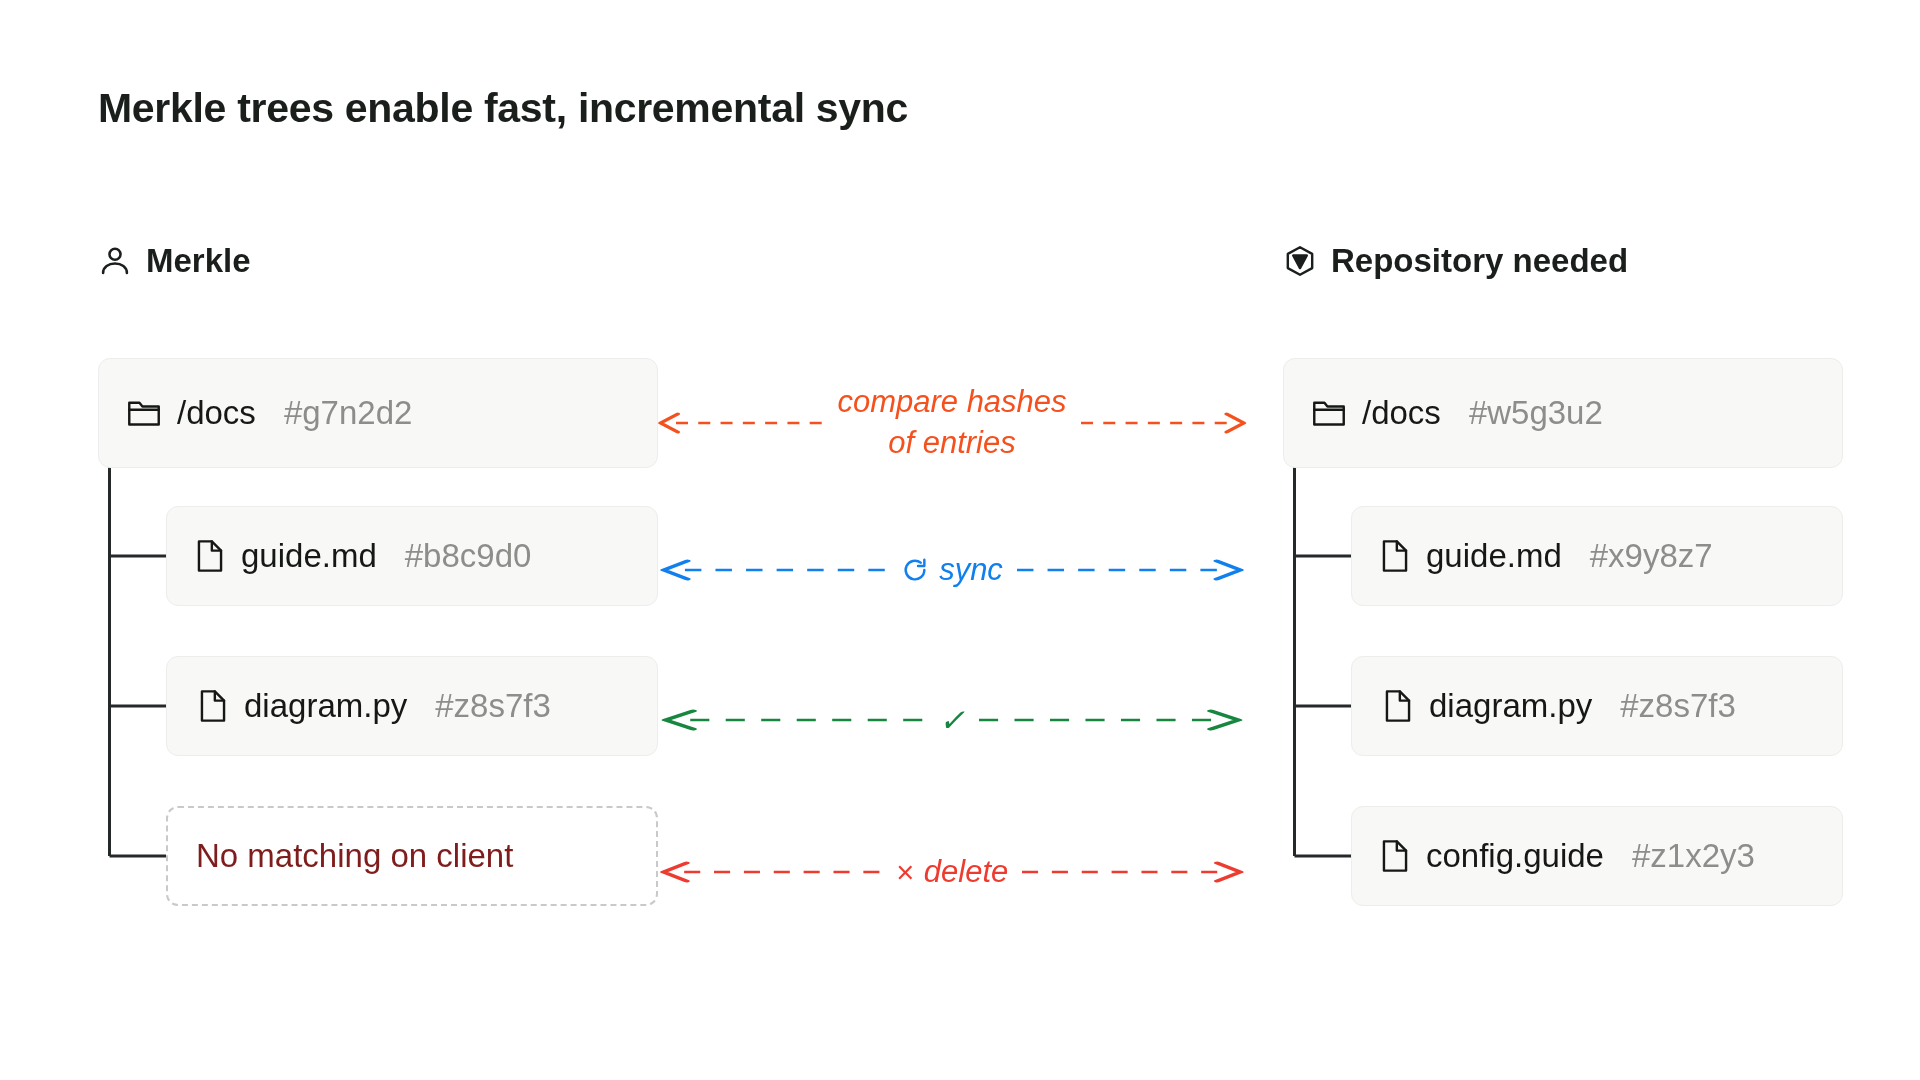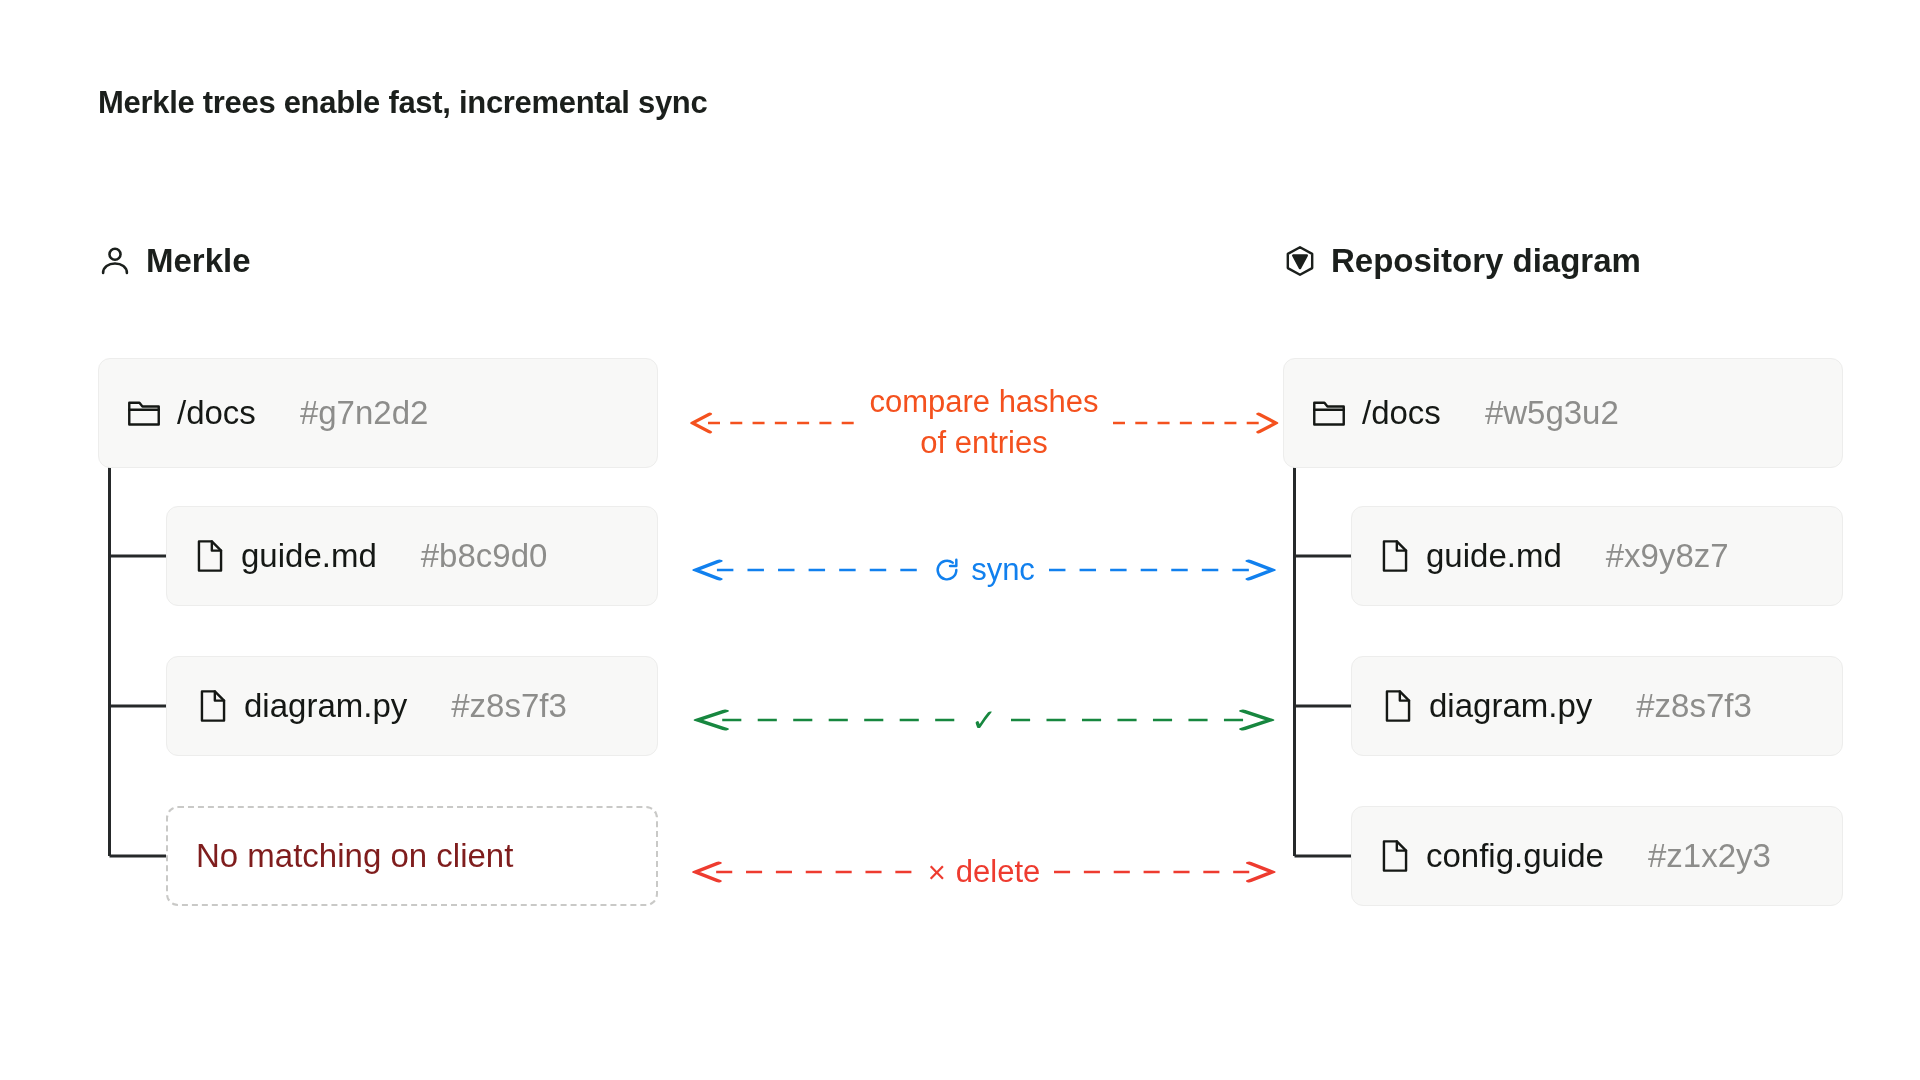--- a/index.html
+++ b/index.html
@@ -20,7 +20,7 @@
     position: absolute;
     left: 98px;
     top: 85px;
-    font-size: 31px;
+    font-size: 41px;
     font-weight: bold;
     letter-spacing: -0.3px;
     color: #1b1f1c;

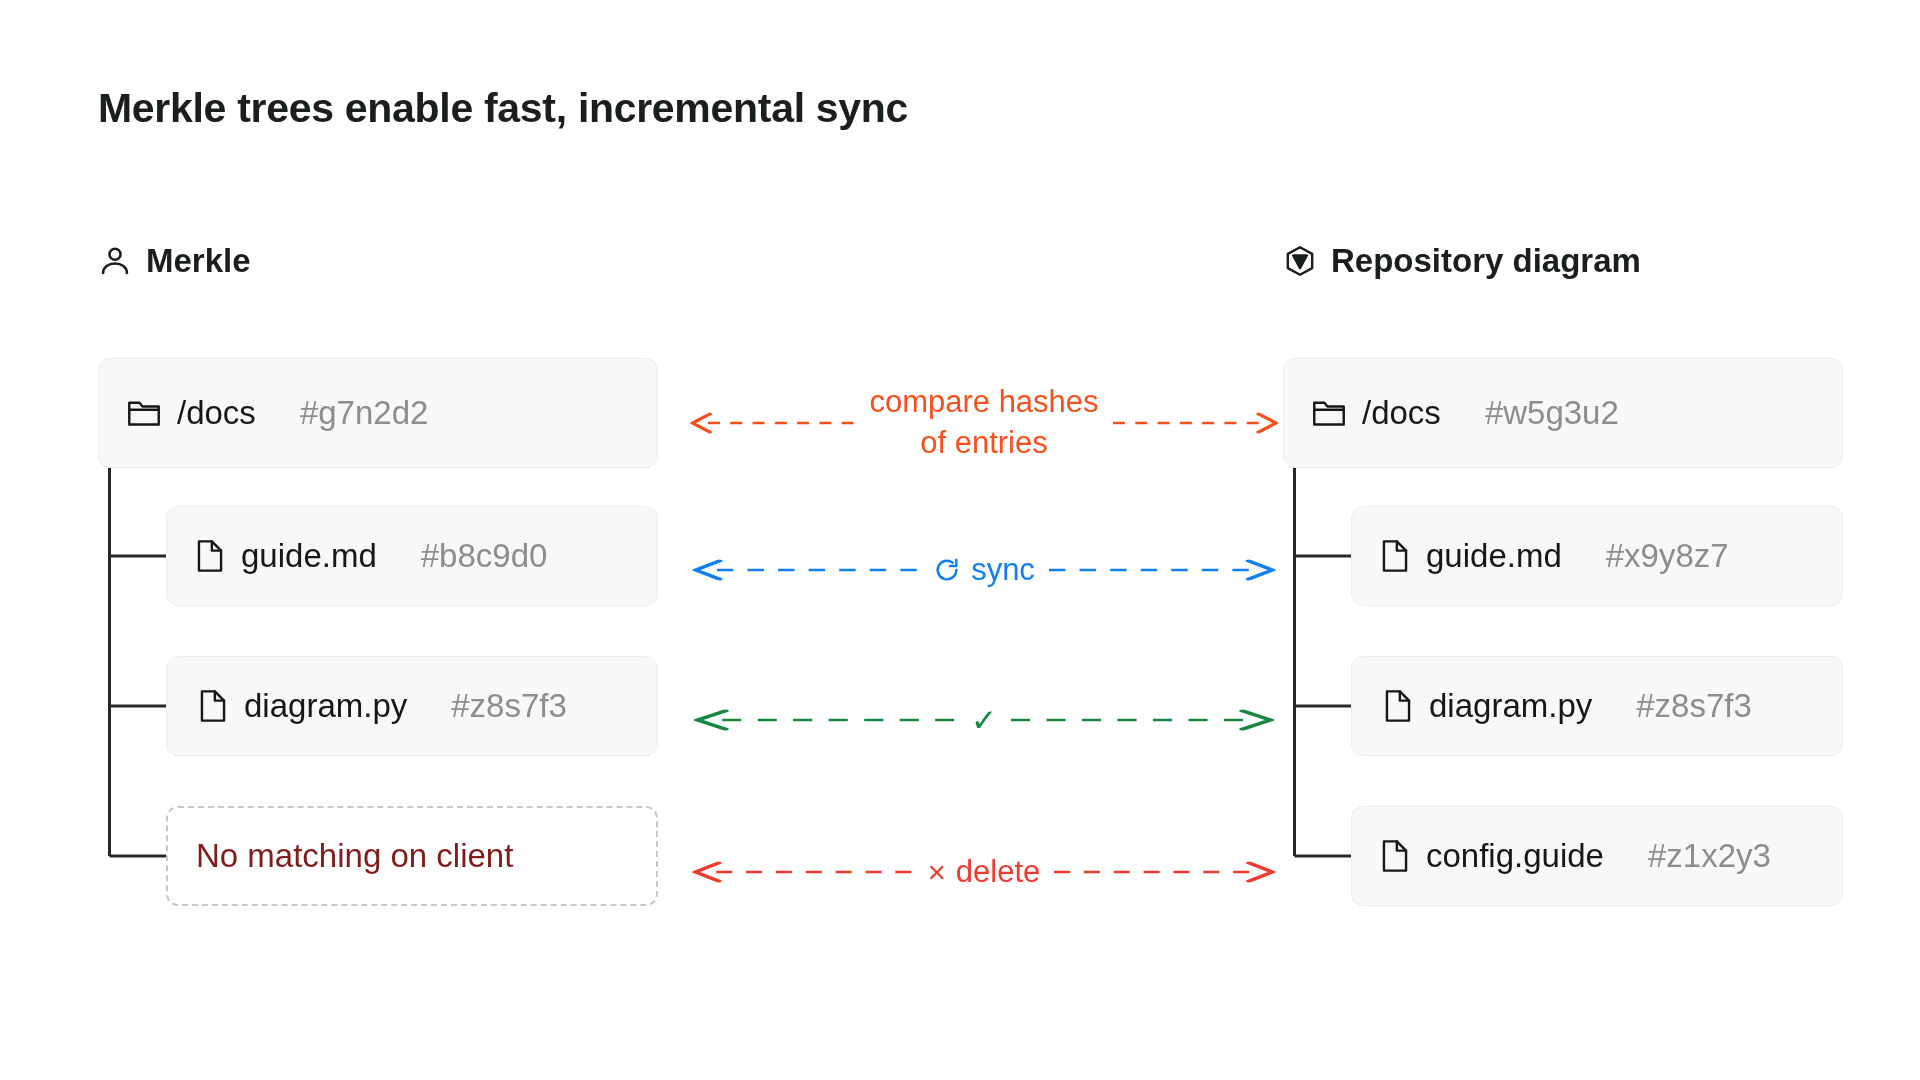--- a/index.html
+++ b/index.html
@@ -148,7 +148,7 @@
       <path d="M7.2 8.1h9.6L12 17z"></path>
     </svg>
   </span>
-  <span>Repository diagram</span>
+  <span>Repository needed</span>
 </div>
 
 <div id="client-tree" class="tree-panel">

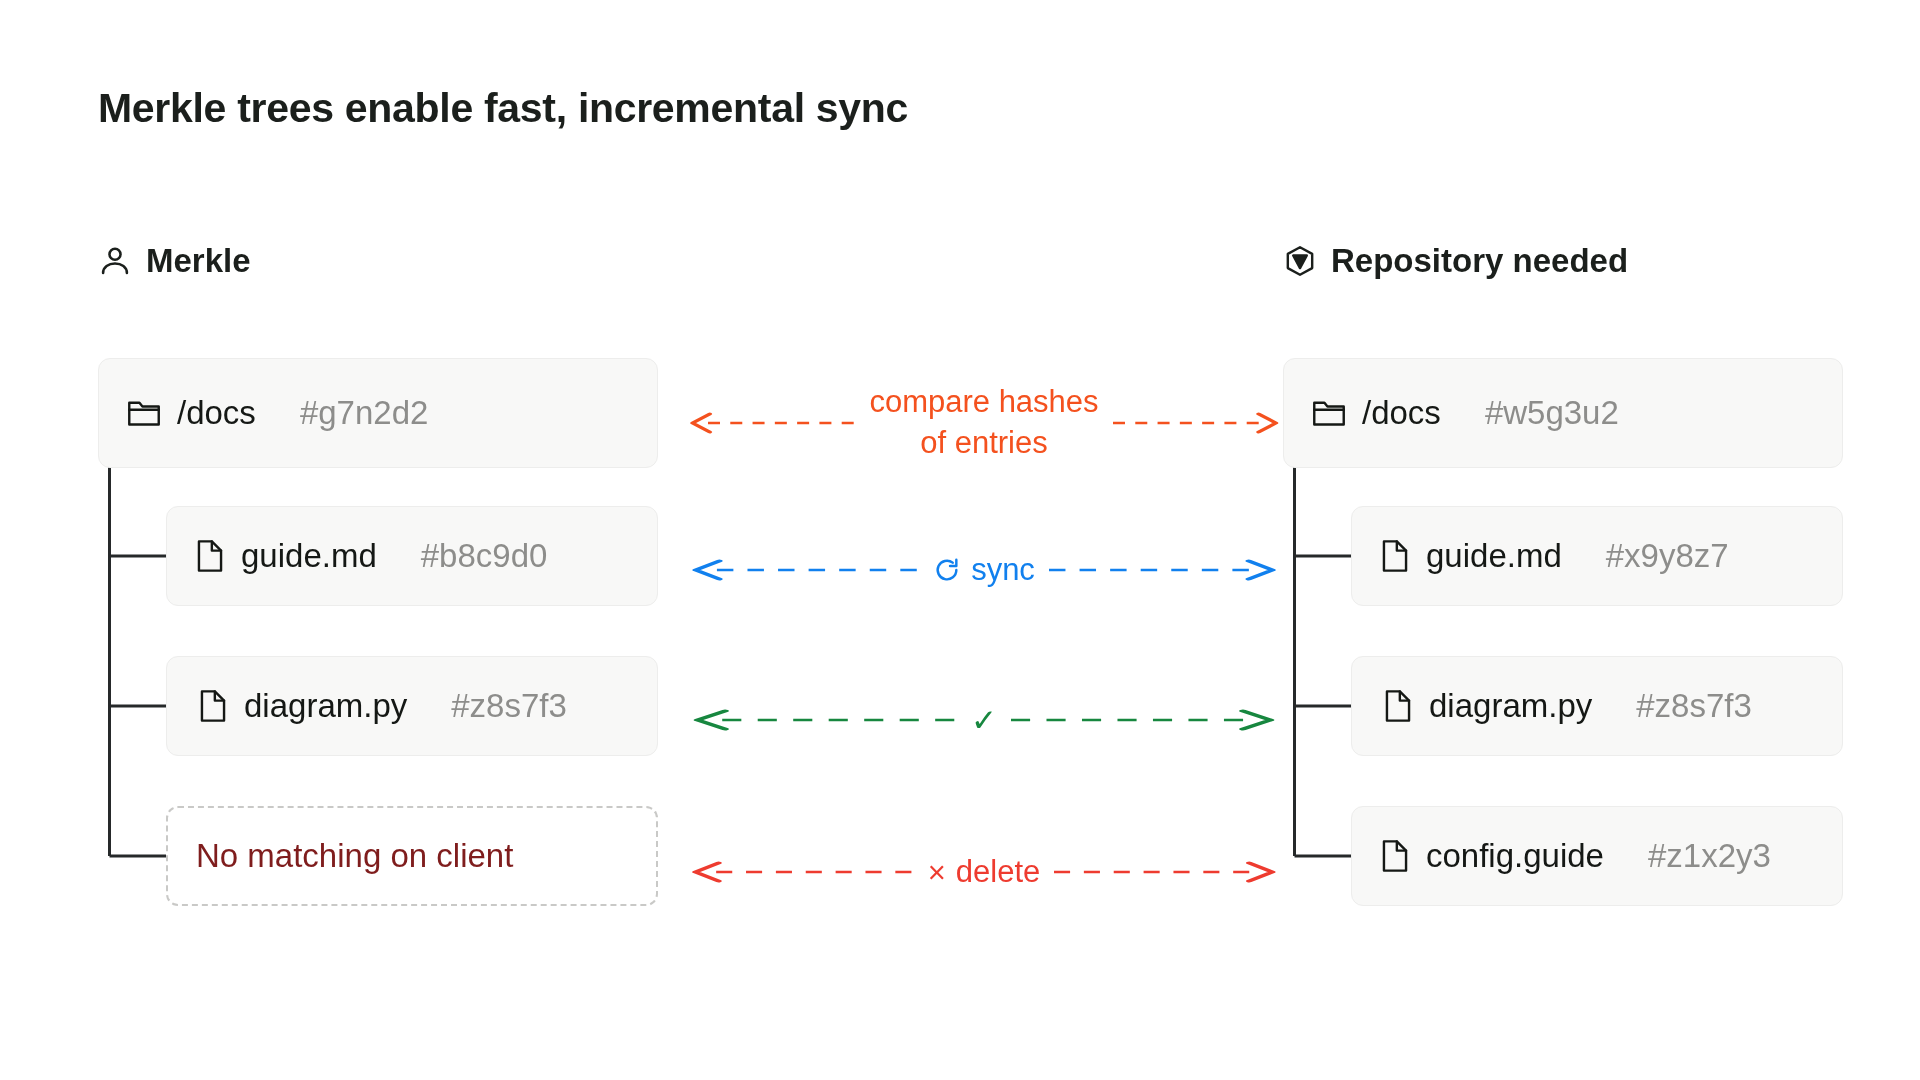--- a/index.html
+++ b/index.html
@@ -75,7 +75,7 @@
   .node .file-icon { width: 30px; height: 34px; flex: none; display: block; }
   .node .folder-icon { width: 34px; height: 30px; flex: none; display: block; }
   .node .name { color: #151815; }
-  .node .hash { color: #8d8d8b; margin-left: 28px; }
+  .node .hash { color: #8d8d8b; margin-left: 12px; }
   .node.missing .name { color: #7f1d1d; margin-left: 0; }
 
   

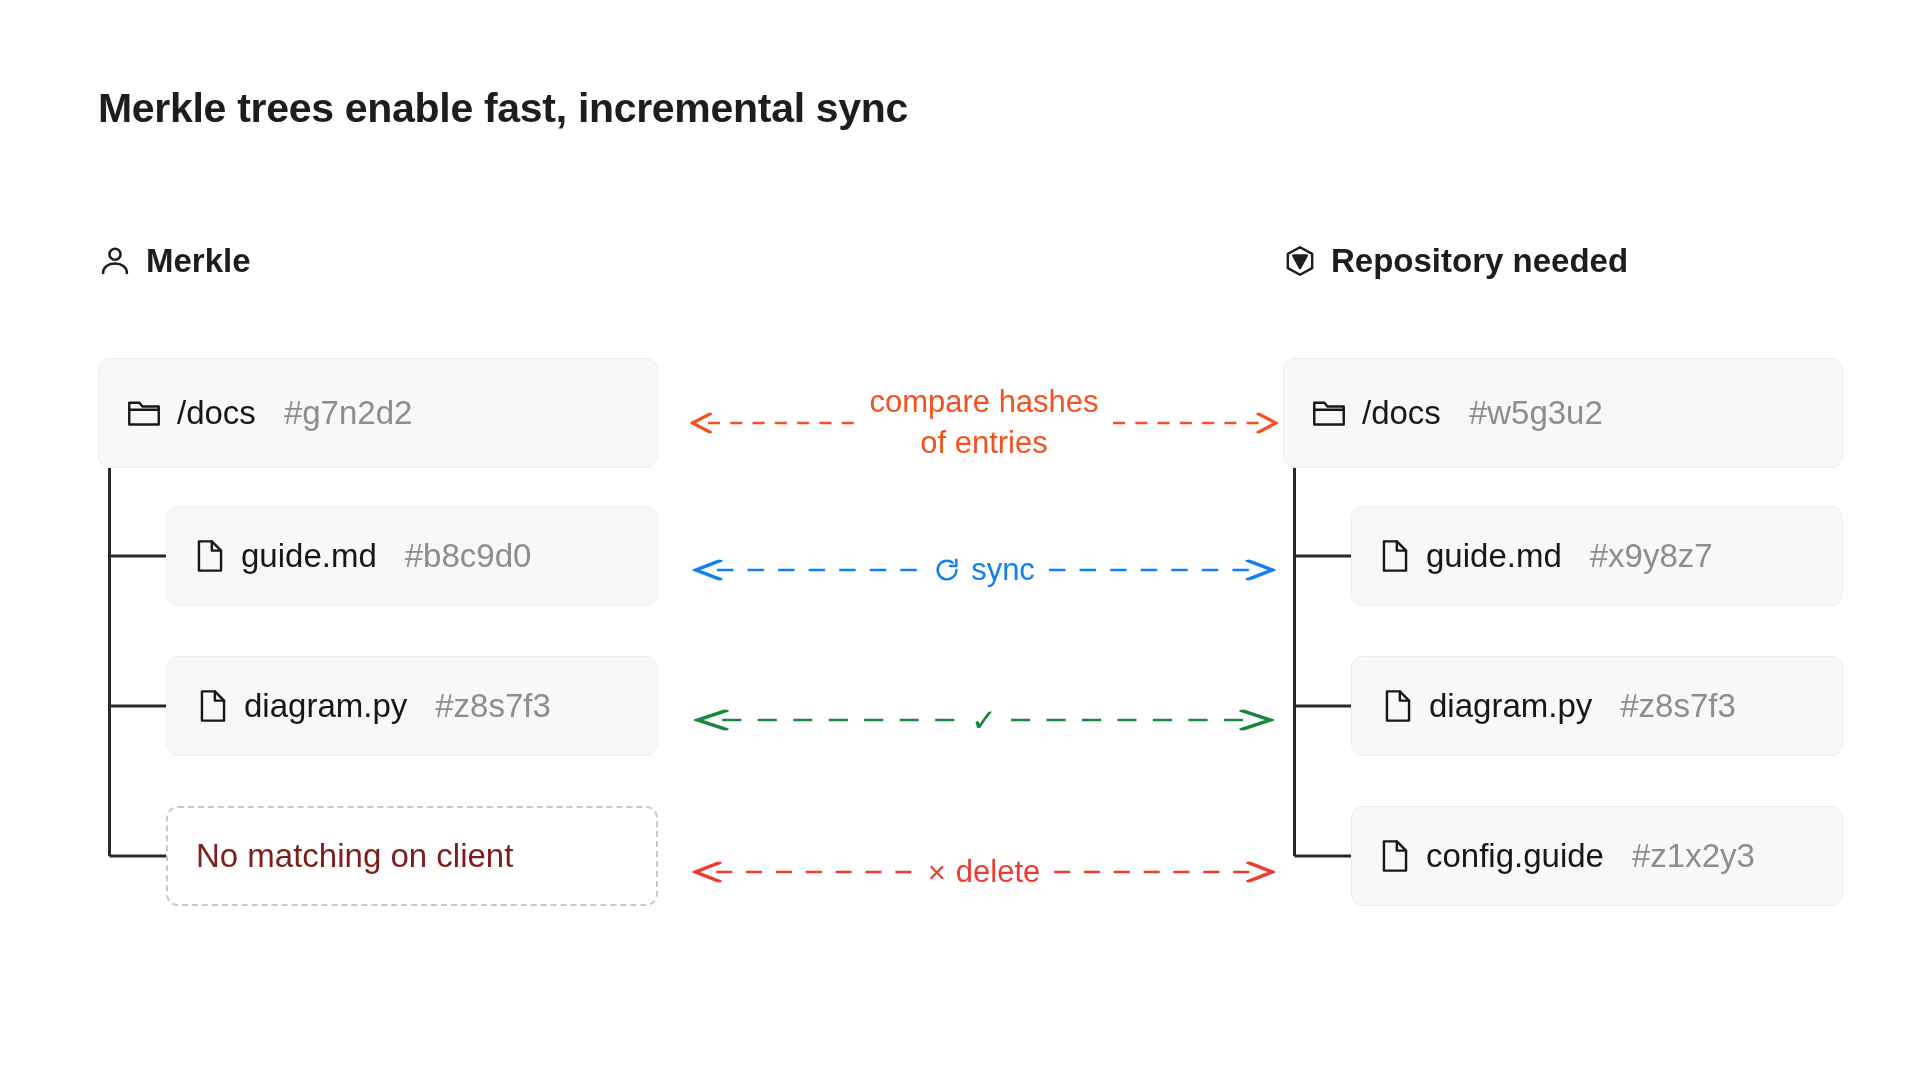--- a/index.html
+++ b/index.html
@@ -93,12 +93,13 @@
   
   .relation {
     position: absolute;
-    left: 684px;
+    left: 652px;
     width: 600px;
     display: flex;
     align-items: center;
     justify-content: center;
     gap: 0;
+    font-style: italic;
   }
   #rel-compare { top: 378px; height: 90px; }
   #rel-sync    { top: 530px; height: 80px; }

